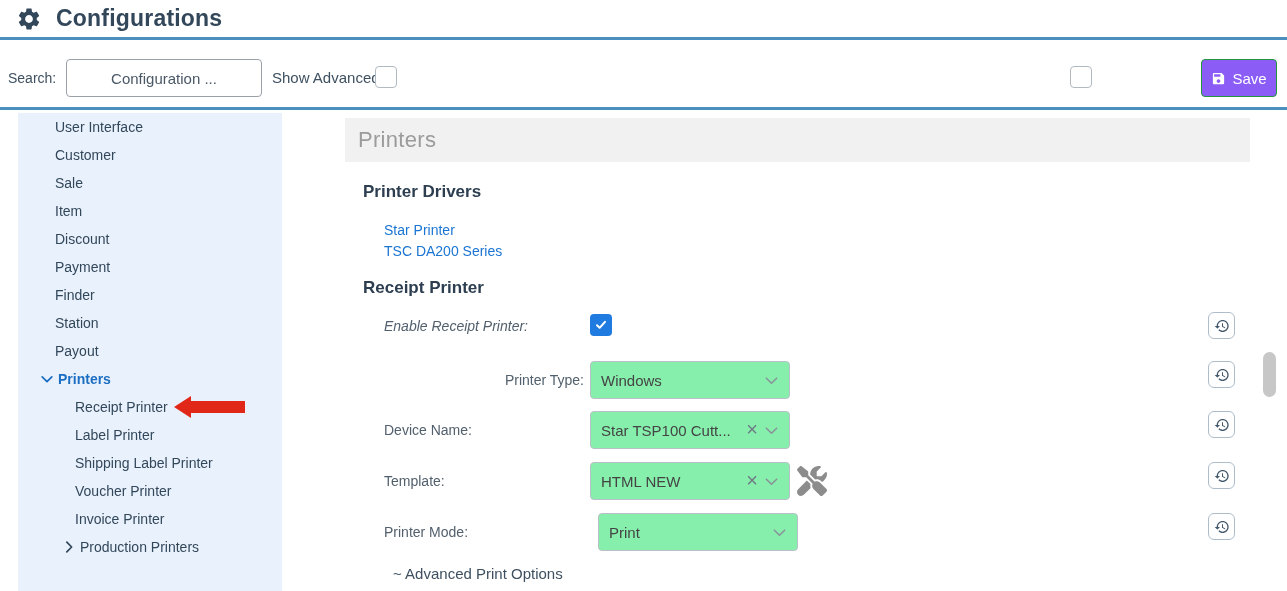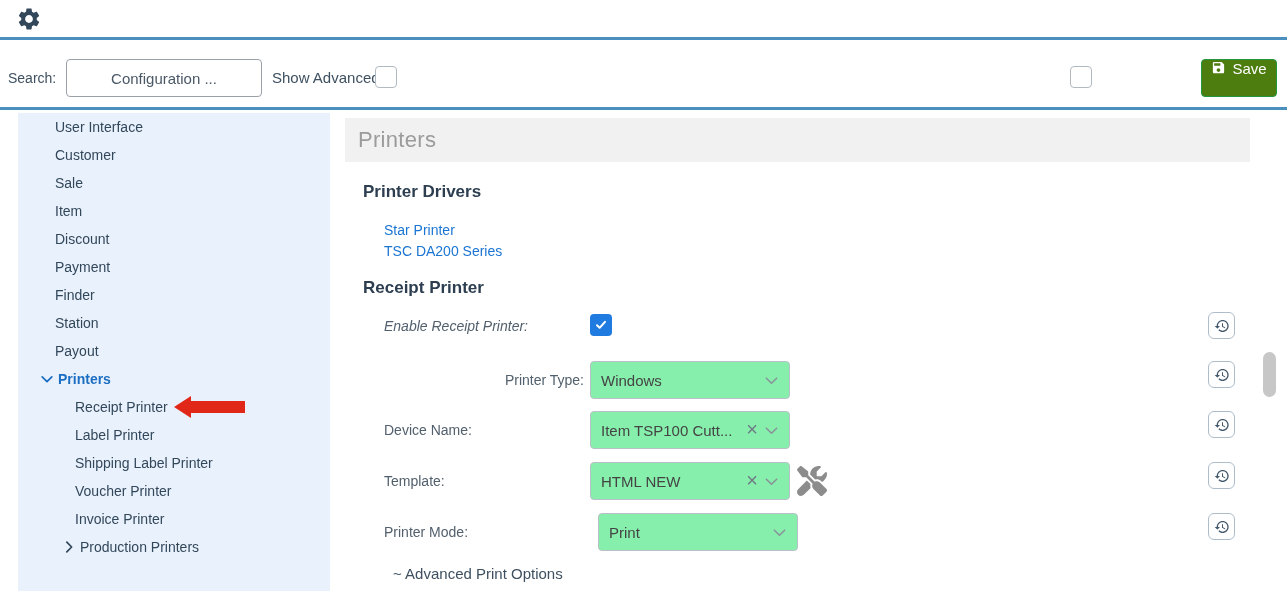--- a/index.html
+++ b/index.html
@@ -85,6 +85,7 @@
     <svg class="gear" viewBox="0 0 24 24">
       <path fill="#33475b" d="M19.14,12.94c0.04-0.3,0.06-0.61,0.06-0.94c0-0.32-0.02-0.64-0.07-0.94l2.03-1.58c0.18-0.14,0.23-0.41,0.12-0.61 l-1.92-3.32c-0.12-0.22-0.37-0.29-0.59-0.22l-2.39,0.96c-0.5-0.38-1.03-0.7-1.62-0.94L14.4,2.81c-0.04-0.24-0.24-0.41-0.48-0.41 h-3.84c-0.24,0-0.43,0.17-0.47,0.41L9.25,5.35C8.66,5.59,8.12,5.92,7.63,6.29L5.24,5.33c-0.22-0.08-0.47,0-0.59,0.22L2.74,8.87 C2.62,9.08,2.66,9.34,2.86,9.48l2.03,1.58C4.84,11.36,4.8,11.69,4.8,12s0.02,0.64,0.07,0.94l-2.03,1.58 c-0.18,0.14-0.23,0.41-0.12,0.61l1.92,3.32c0.12,0.22,0.37,0.29,0.59,0.22l2.39-0.96c0.5,0.38,1.03,0.7,1.62,0.94l0.36,2.54 c0.05,0.24,0.24,0.41,0.48,0.41h3.84c0.24,0,0.44-0.17,0.47-0.41l0.36-2.54c0.59-0.24,1.13-0.56,1.62-0.94l2.39,0.96 c0.22,0.08,0.47,0,0.59-0.22l1.92-3.32c0.12-0.22,0.07-0.47-0.12-0.61L19.14,12.94z M12,15.6c-1.98,0-3.6-1.62-3.6-3.6 s1.62-3.6,3.6-3.6s3.6,1.62,3.6,3.6S13.98,15.6,12,15.6z"></path>
     </svg>
+    <div class="app-title">Configurations</div>
   </div>
 
   <div class="toolbar"></div>

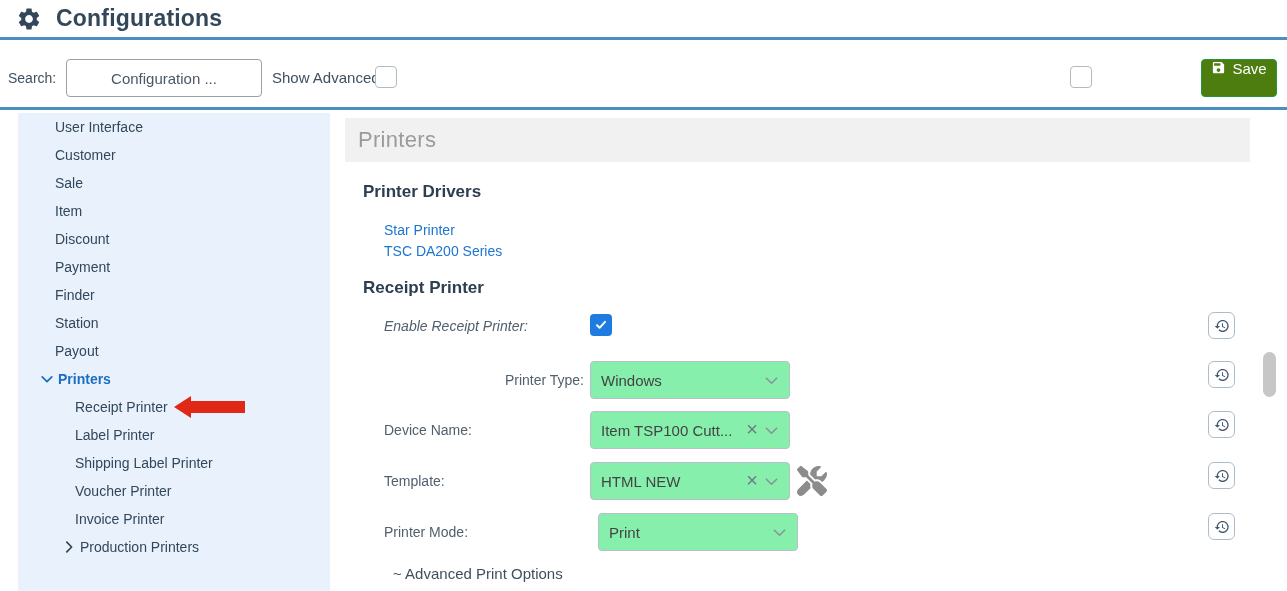--- a/index.html
+++ b/index.html
@@ -26,8 +26,8 @@
   .cb-update { position:absolute; left:1070px; top:66px; }
   .update-label { position:absolute; left:1099px; top:69px; font-size:15px; color:#3e5060;margin-top:48px; }
   .save-btn { position:absolute; left:1201px; top:59px; width:76px; height:38px;
-    background:#4d7c0f; border:1px solid #24963e; border-radius:4px; color:#fff;
-    font-size:15px; display:flex; align-items:flex-start; justify-content:center; gap:6px; cursor:pointer; }
+    background:#8b5cf6; border:1px solid #24963e; border-radius:4px; color:#fff;
+    font-size:15px; display:flex; align-items:center; justify-content:center; gap:6px; cursor:pointer; }
 
   
   .sidebar { position:absolute; left:18px; top:113px; width:312px; height:478px; background:#e9f2fc; }

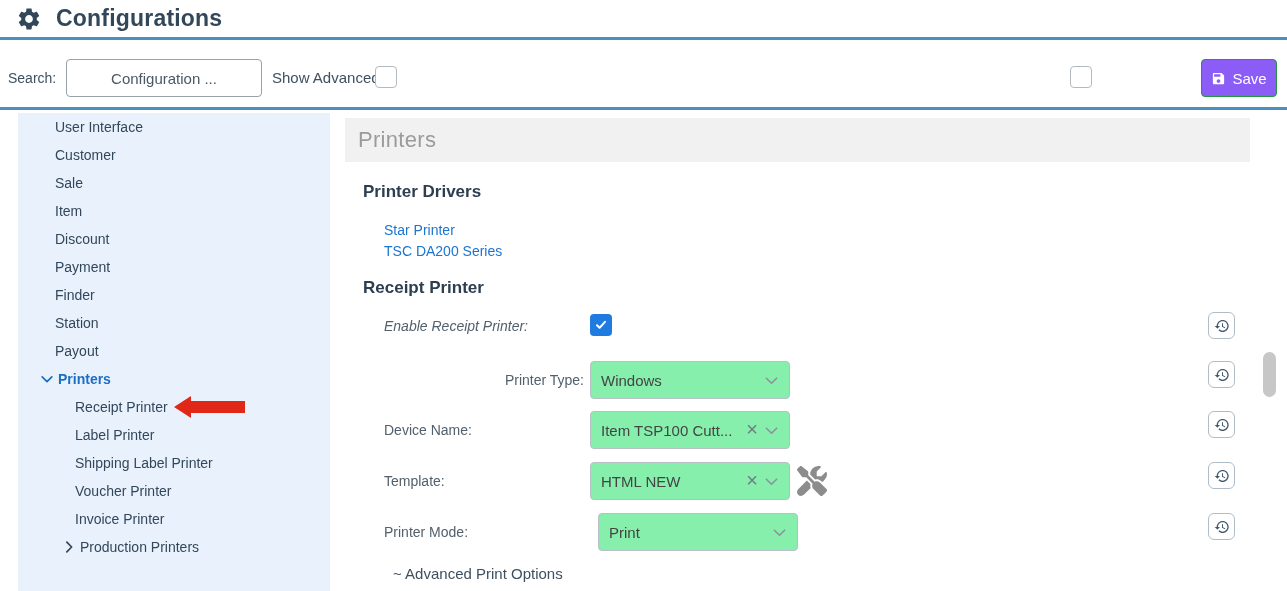--- a/index.html
+++ b/index.html
@@ -30,7 +30,7 @@
     font-size:15px; display:flex; align-items:center; justify-content:center; gap:6px; cursor:pointer; }
 
   
-  .sidebar { position:absolute; left:18px; top:113px; width:312px; height:478px; background:#e9f2fc; }
+  .sidebar { position:absolute; left:18px; top:113px; width:264px; height:478px; background:#e9f2fc; }
   .side-item { height:28px; display:flex; align-items:center; font-size:14px; color:#33475b; cursor:pointer; }
   .side-item.lvl1 { padding-left:37px; }
   .side-item.lvl2 { padding-left:57px; }

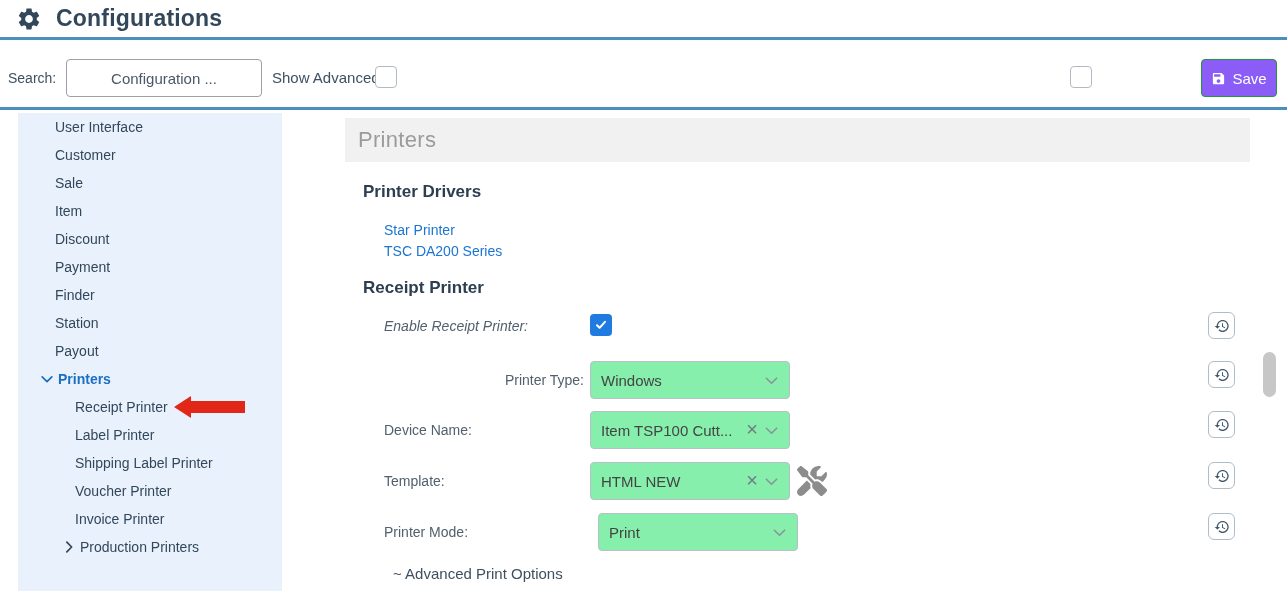--- a/index.html
+++ b/index.html
@@ -200,7 +200,7 @@
 
   <div class="fld-label" style="top:422px;">Device Name:</div>
   <div class="select" style="top:411px;">
-    <span class="val">Item TSP100 Cutt...</span>
+    <span class="val">Star TSP100 Cutt...</span>
     <span class="clear">×</span>
     <svg class="dd" viewBox="0 0 16 16">
         <path d="M2.5 5.5l5.5 5.5 5.5-5.5" fill="none" stroke="#8a9199" stroke-width="1.6" stroke-linecap="round" stroke-linejoin="round"></path>

